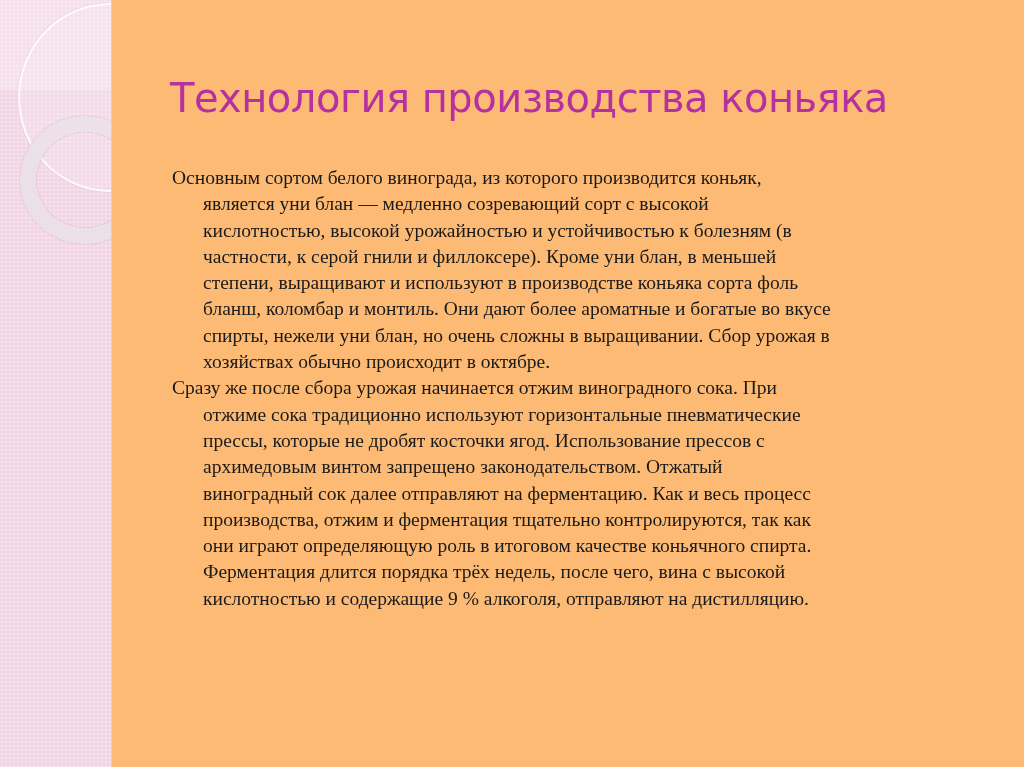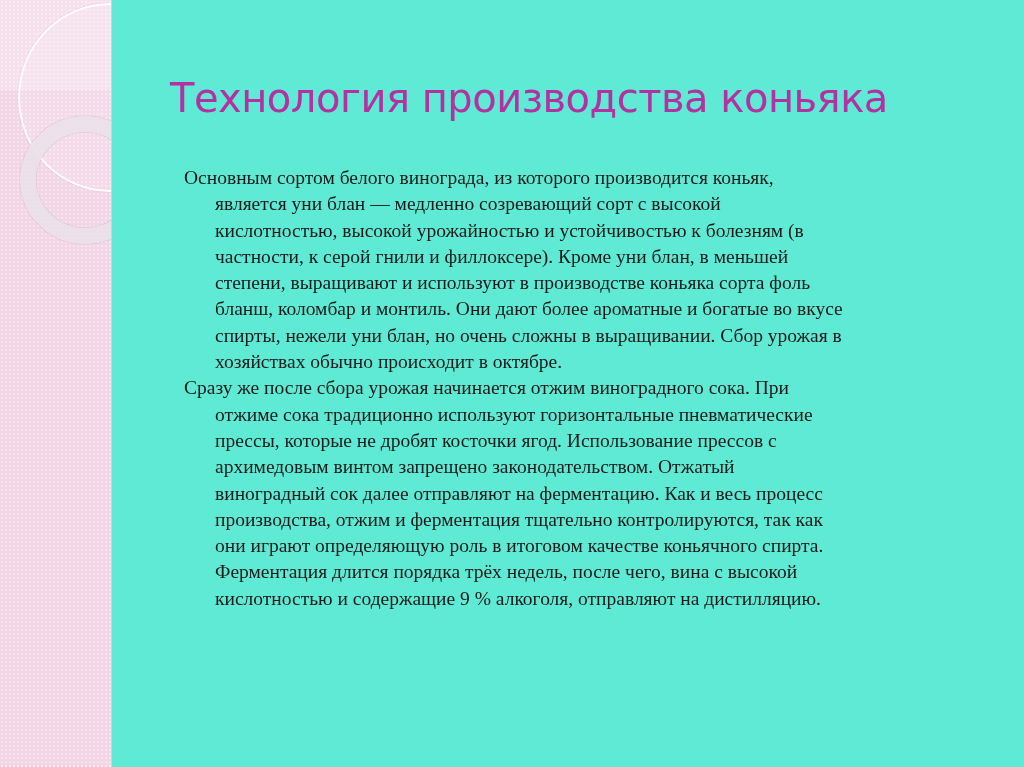--- a/index.html
+++ b/index.html
@@ -14,7 +14,7 @@
       position: relative;
       width: 1024px;
       height: 767px;
-      background: #5eead4;
+      background: #fdba74;
     }
     .side-band {
       position: absolute;

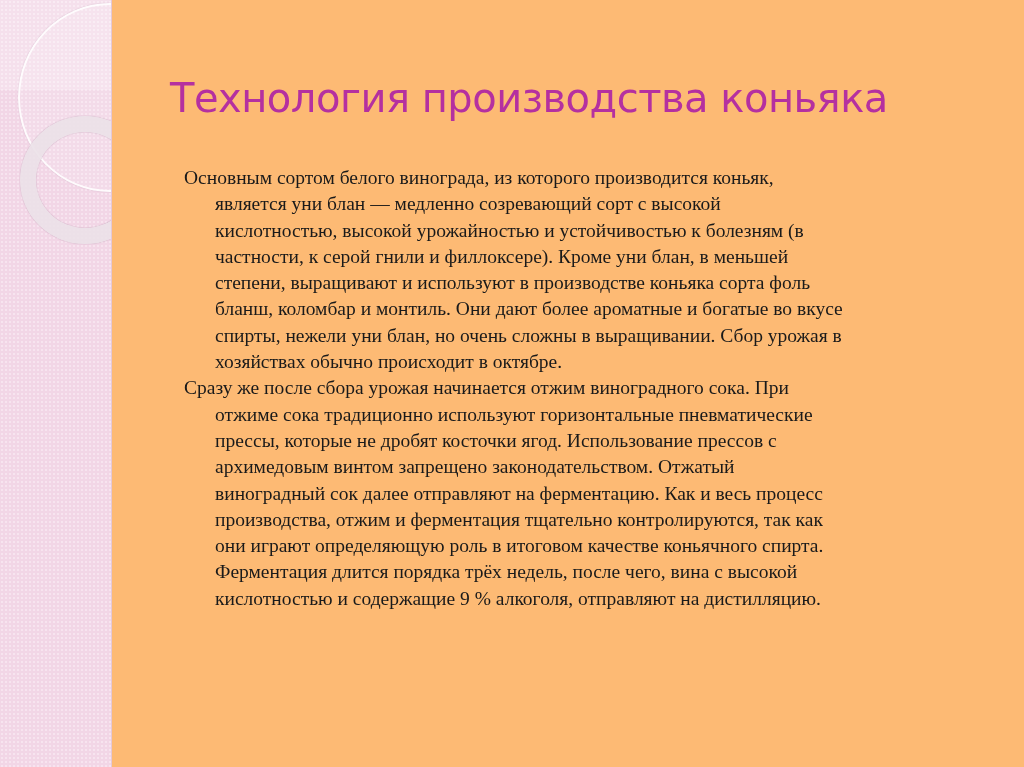--- a/index.html
+++ b/index.html
@@ -71,7 +71,7 @@
     }
     .body {
       position: absolute;
-      left: 184px;
+      left: 172px;
       top: 165px;
       width: 820px;
       font-family: "Liberation Serif", serif;

